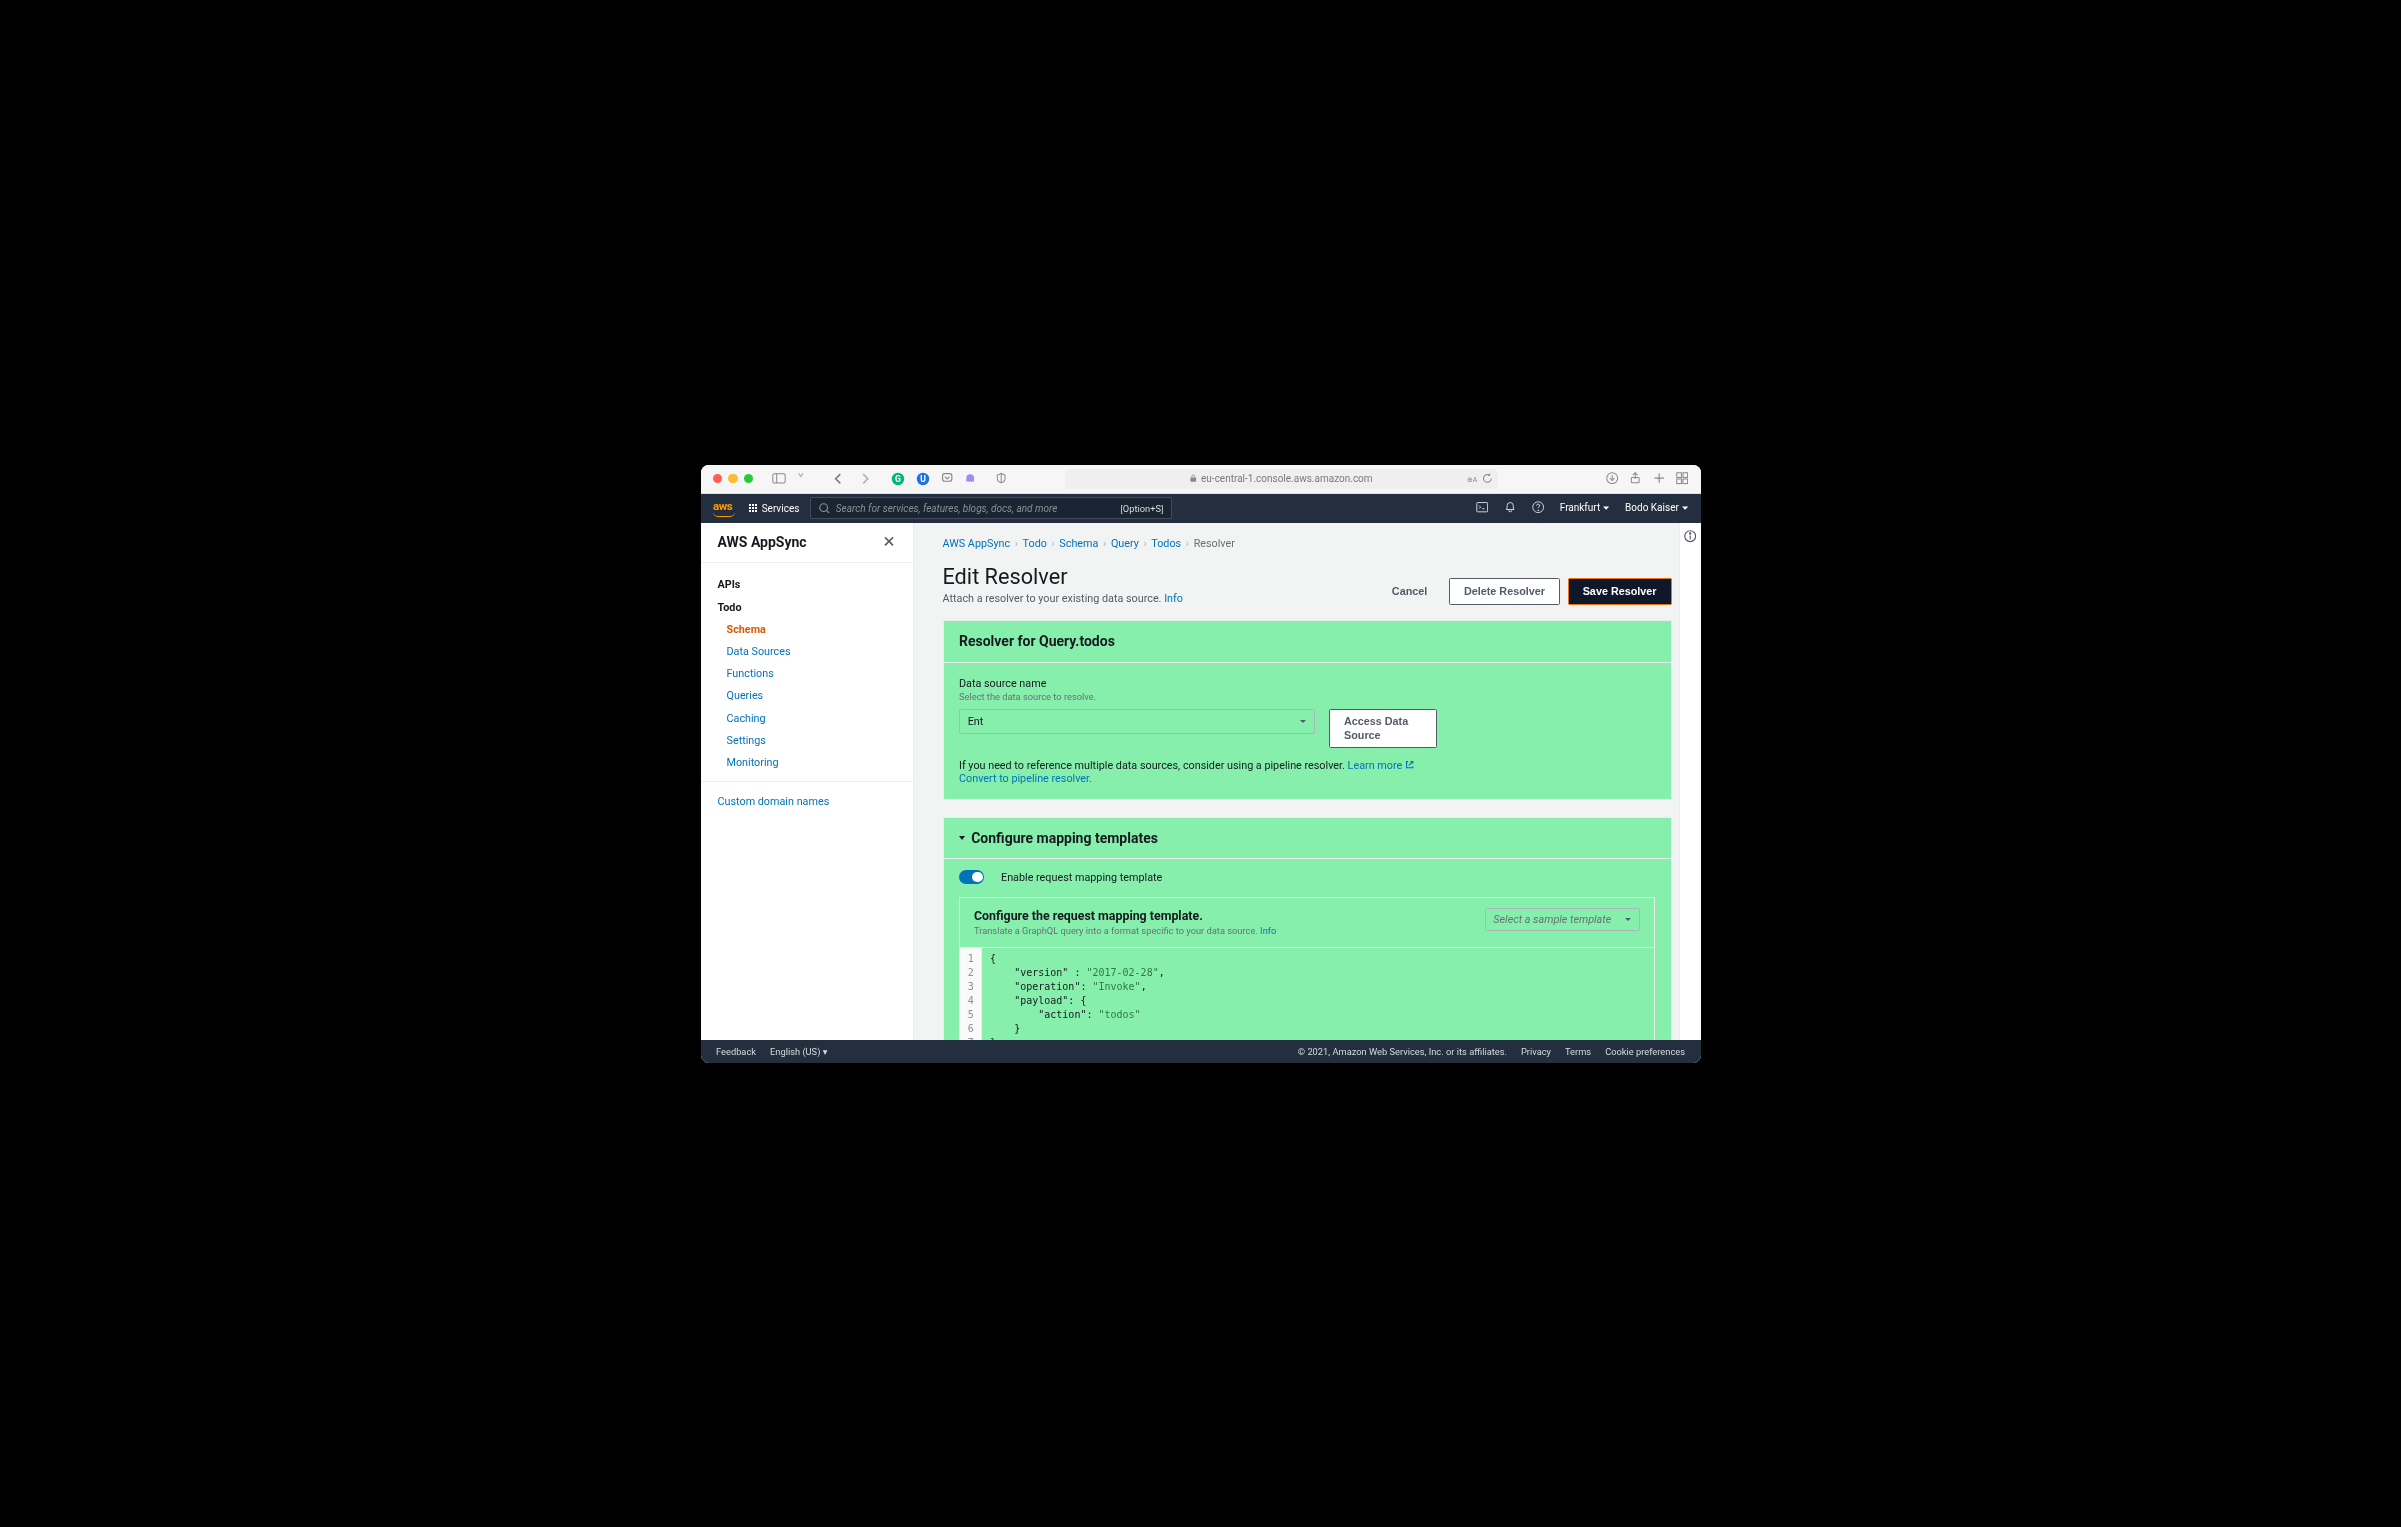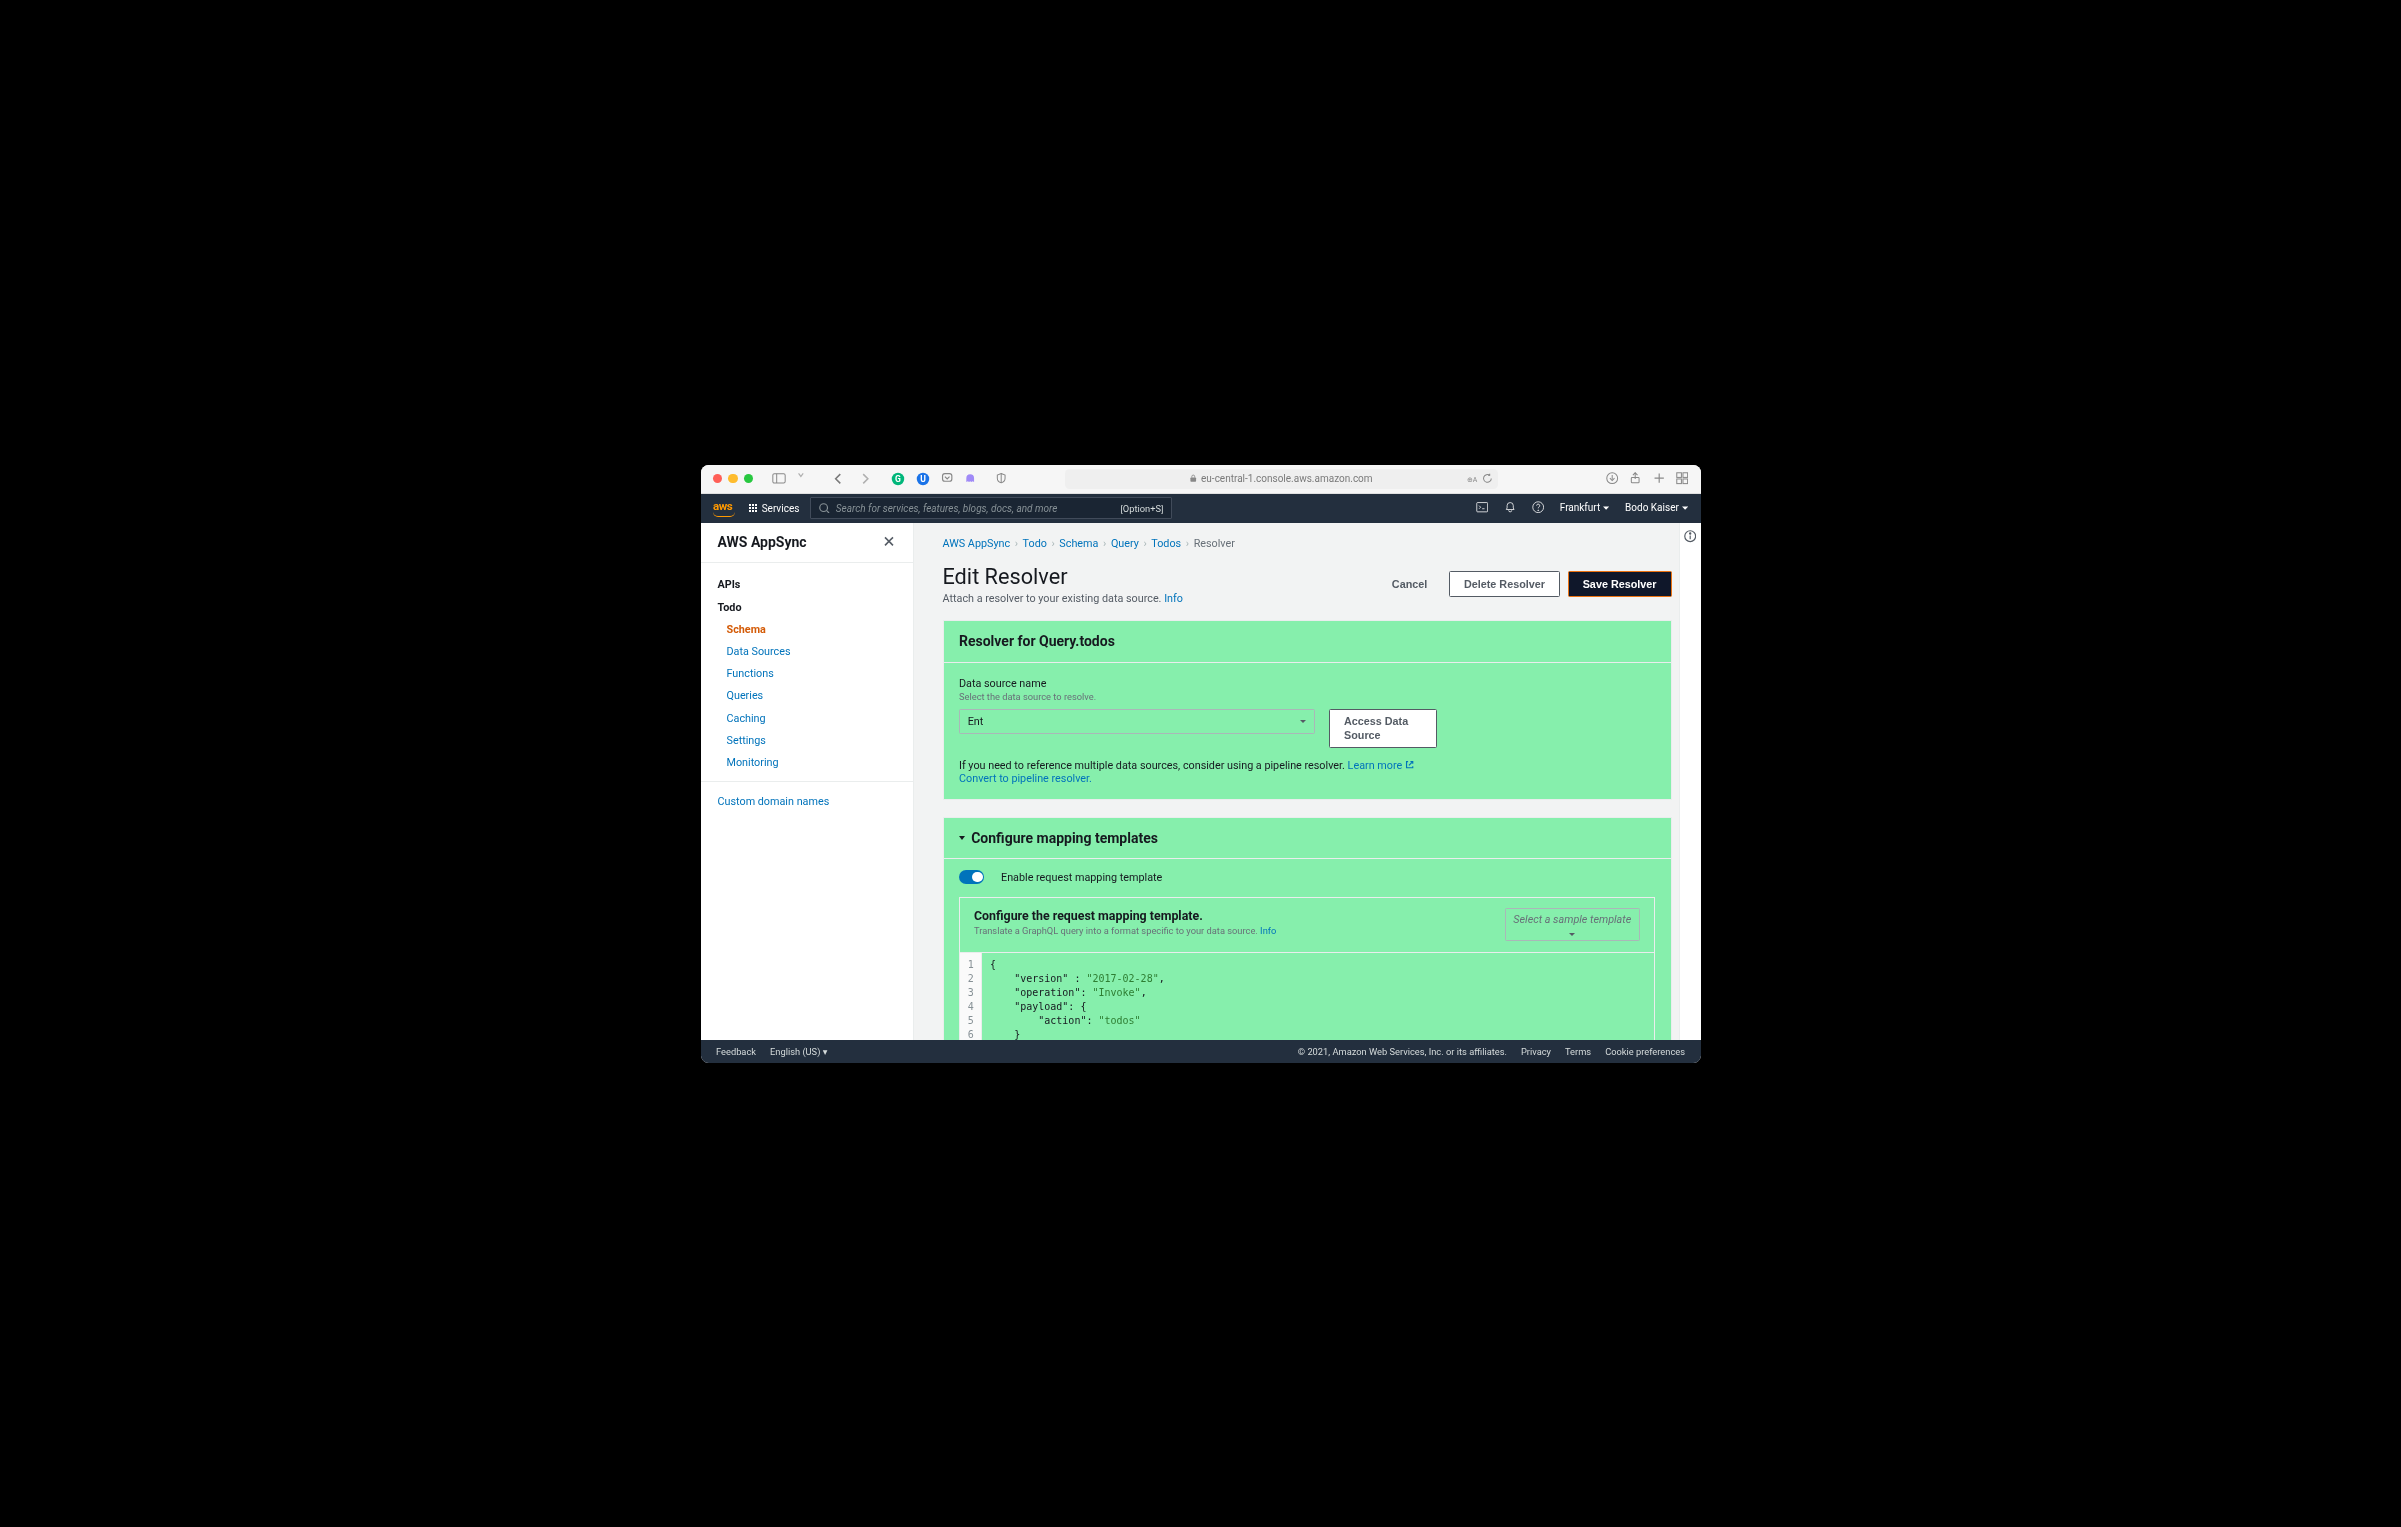--- a/index.html
+++ b/index.html
@@ -55,7 +55,7 @@
 .crumbs .sep { color: #aab7b8; }
 .crumbs .cur { color: #687078; }
 
-.page-head { display: flex; align-items: center; justify-content: space-between; margin-bottom: 15.5px; }
+.page-head { display: flex; align-items: flex-end; justify-content: space-between; margin-bottom: 15.5px; }
 .ph-title { font-size: 21.7px; font-weight: 400; color: #16191f; margin-bottom: 3.1px; }
 .ph-sub { font-size: 10.8px; color: #545b64; }
 .ph-sub a { color: #0073bb; text-decoration: none; }

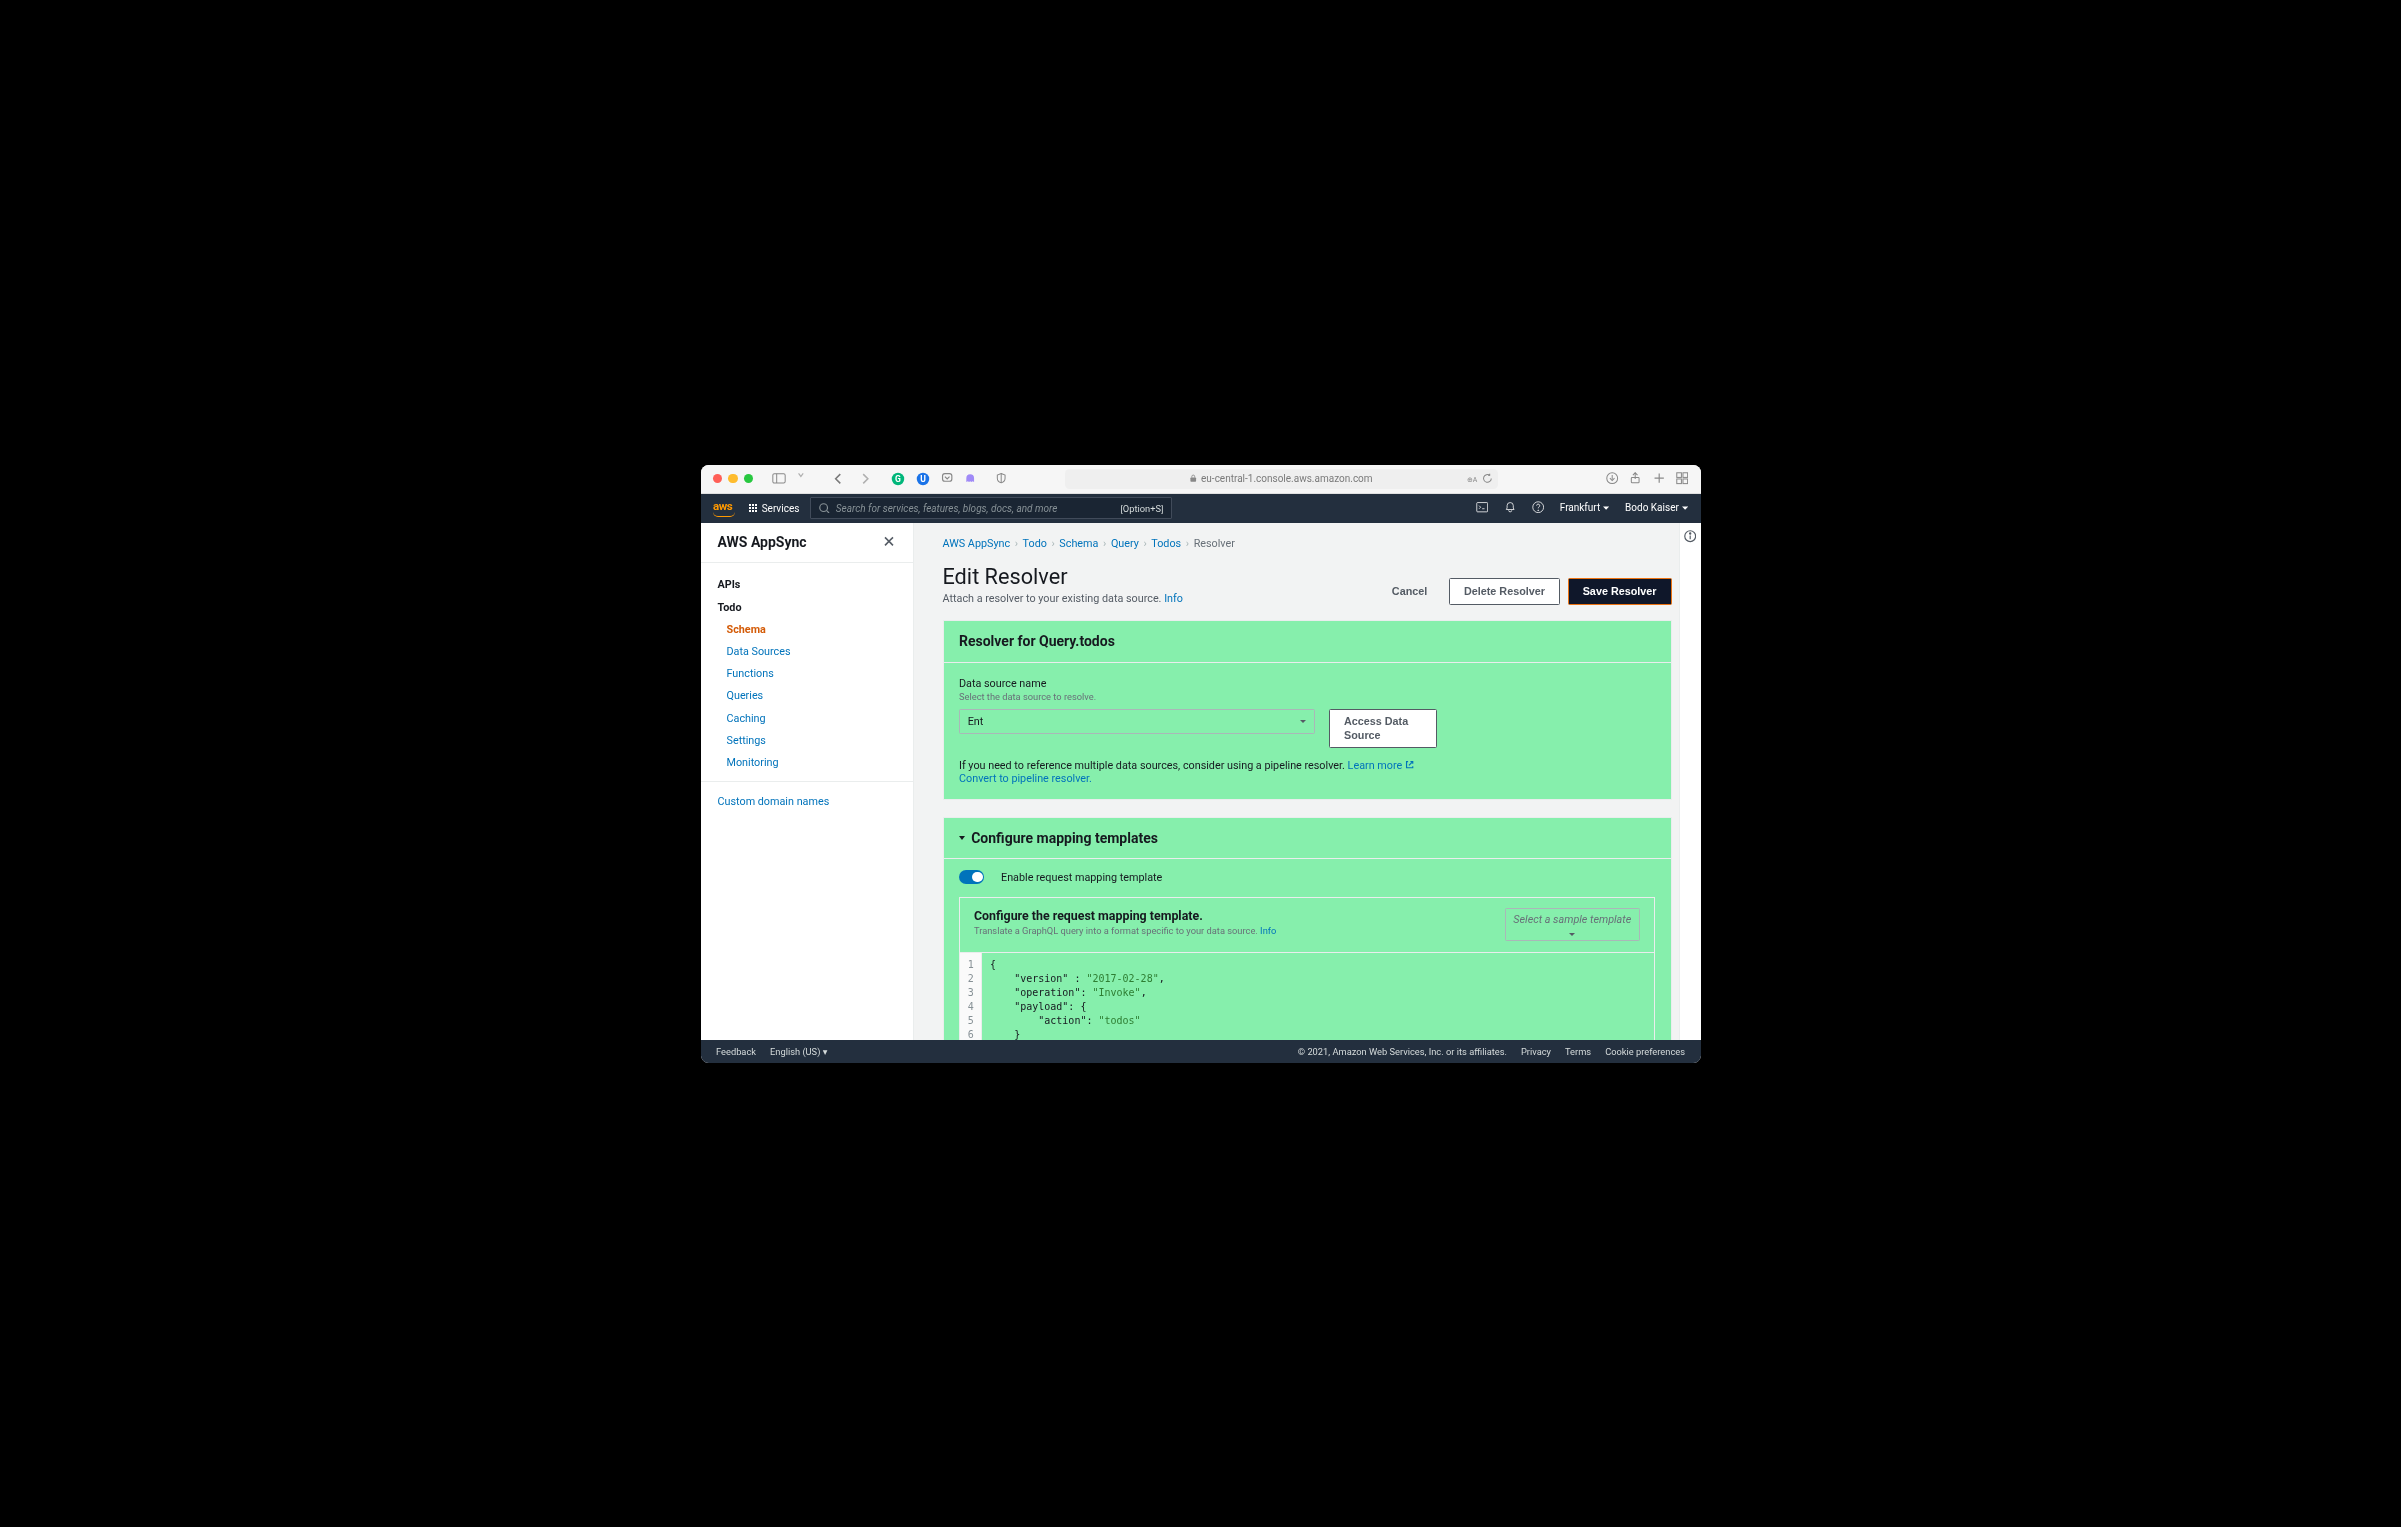--- a/index.html
+++ b/index.html
@@ -93,7 +93,7 @@
 .sp-title { font-size: 12.4px; font-weight: 700; color: #16191f; }
 .sp-hint { font-size: 9.3px; color: #687078; margin-top: 1.5px; }
 .sp-hint a { color: #0073bb; text-decoration: none; }
-.sample-sel { border: 0.8px solid #aab7b8; border-radius: 1.5px; padding: 3.9px 7.7px; font-size: 10.8px; font-style: italic; color: #687078; display: flex; align-items: center; gap: 7px; cursor: pointer; flex-direction: column; }
+.sample-sel { border: 0.8px solid #aab7b8; border-radius: 1.5px; padding: 3.9px 7.7px; font-size: 10.8px; font-style: italic; color: #687078; display: flex; align-items: center; gap: 14px; cursor: pointer; }
 .sample-sel .caret { border-left: 3.1px solid transparent; border-right: 3.1px solid transparent; border-top: 3.9px solid #545b64; }
 
 .editor { display: flex; font-family: Menlo, Monaco, monospace; font-size: 10px; }

